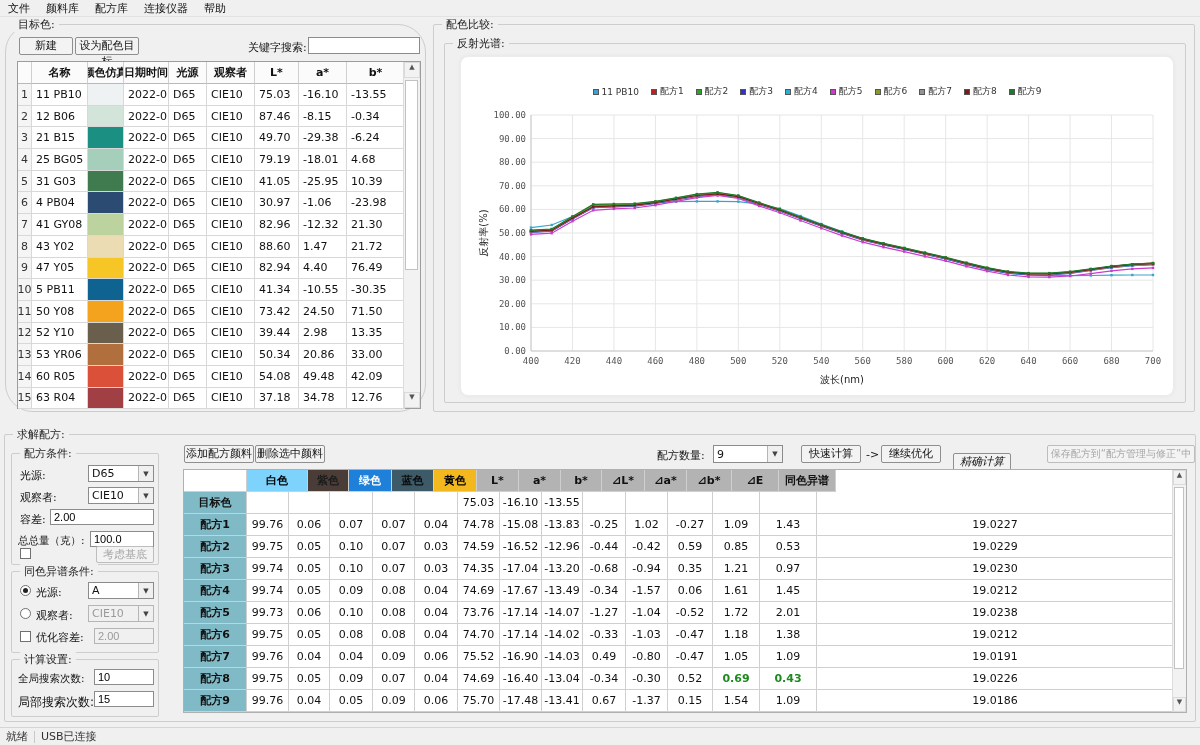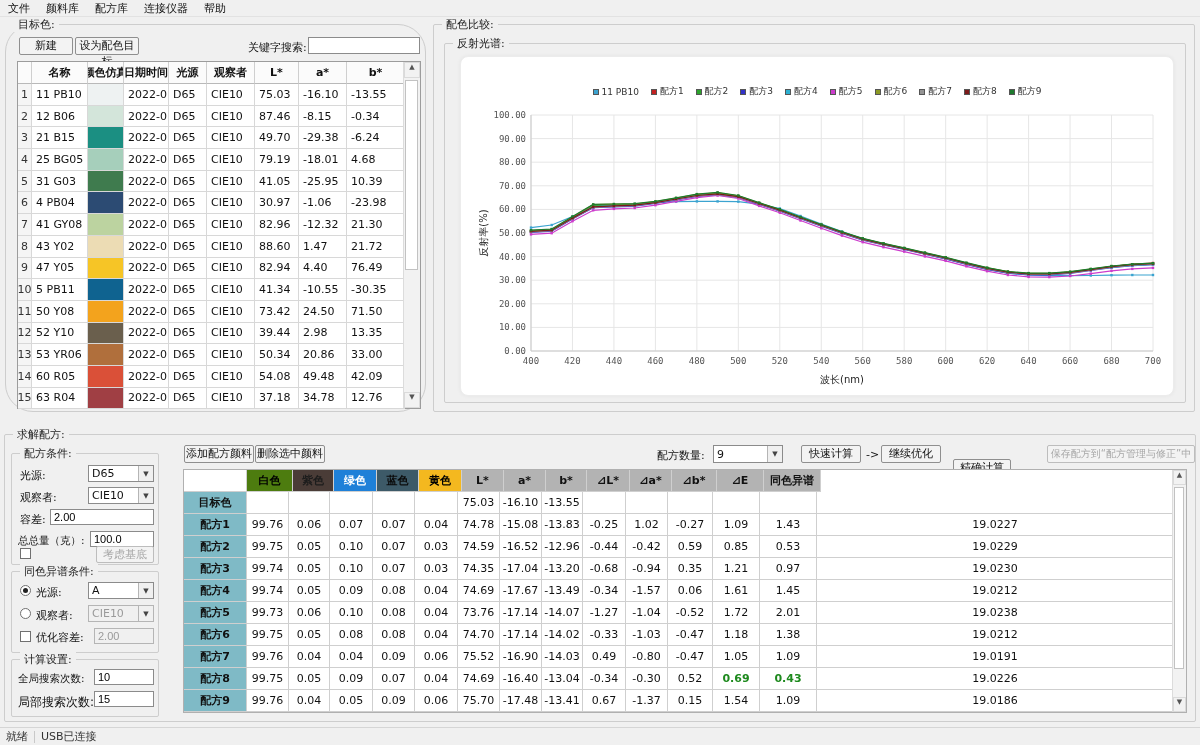--- a/index.html
+++ b/index.html
@@ -760,7 +760,7 @@
   <div class="btn" style="left:796px;top:10px;width:60px;height:18px;">快速计算</div>
   <span class="lbl" style="left:861px;top:13px;">-&gt;</span>
   <div class="btn" style="left:876px;top:10px;width:60px;height:18px;">继续优化</div>
-  <div class="btn" style="left:948px;top:24px;width:58px;height:18px;">精确计算</div>
+  <div class="btn" style="left:948px;top:18px;width:58px;height:18px;font-style:italic;">精确计算</div>
   <div class="btn disabled" style="left:1042px;top:10px;width:148px;height:18px;font-size:10px;">保存配方到“配方管理与修正”中</div>
 
   <div class="tbl" style="left:178px;top:34px;width:1004px;height:244px;border-color:#b0b0b0;" id="recipe-table">

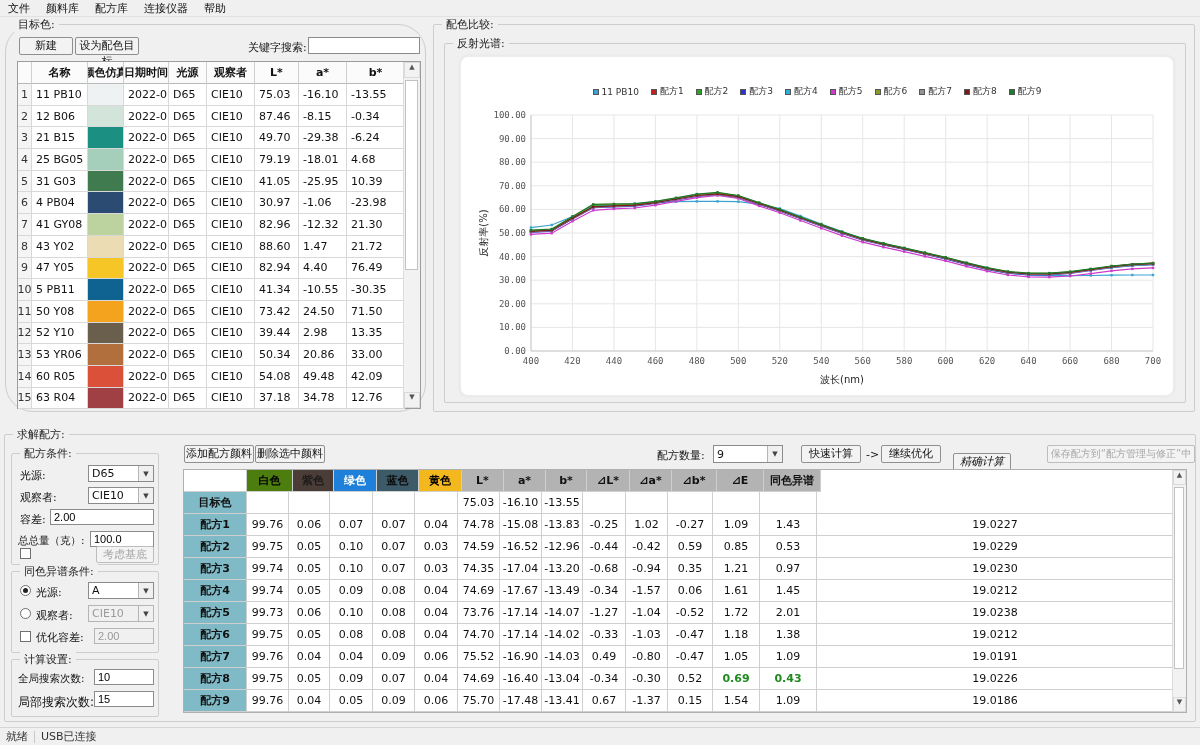--- a/index.html
+++ b/index.html
@@ -767,7 +767,7 @@
     <div id="recipe-thead">
         <div class="trow">
           <div class="rt-cell" style="width: 63px; height: 22px; background: rgb(255, 255, 255);"></div>
-          <div class="rt-cell rt-head" style="width: 46px; height: 22px; background: #4d7c0f; color: rgb(0, 0, 0);">白色</div>
+          <div class="rt-cell rt-head" style="width: 61px; height: 22px; background: #7dd3fc; color: rgb(0, 0, 0);">白色</div>
           <div class="rt-cell rt-head" style="width: 41px; height: 22px; background: rgb(74, 60, 55); color: rgb(28, 28, 28);">紫色</div>
           <div class="rt-cell rt-head" style="width: 43px; height: 22px; background: rgb(30, 128, 216); color: rgb(255, 255, 255);">绿色</div>
           <div class="rt-cell rt-head" style="width: 42px; height: 22px; background: rgb(61, 90, 104); color: rgb(10, 10, 10);">蓝色</div>

